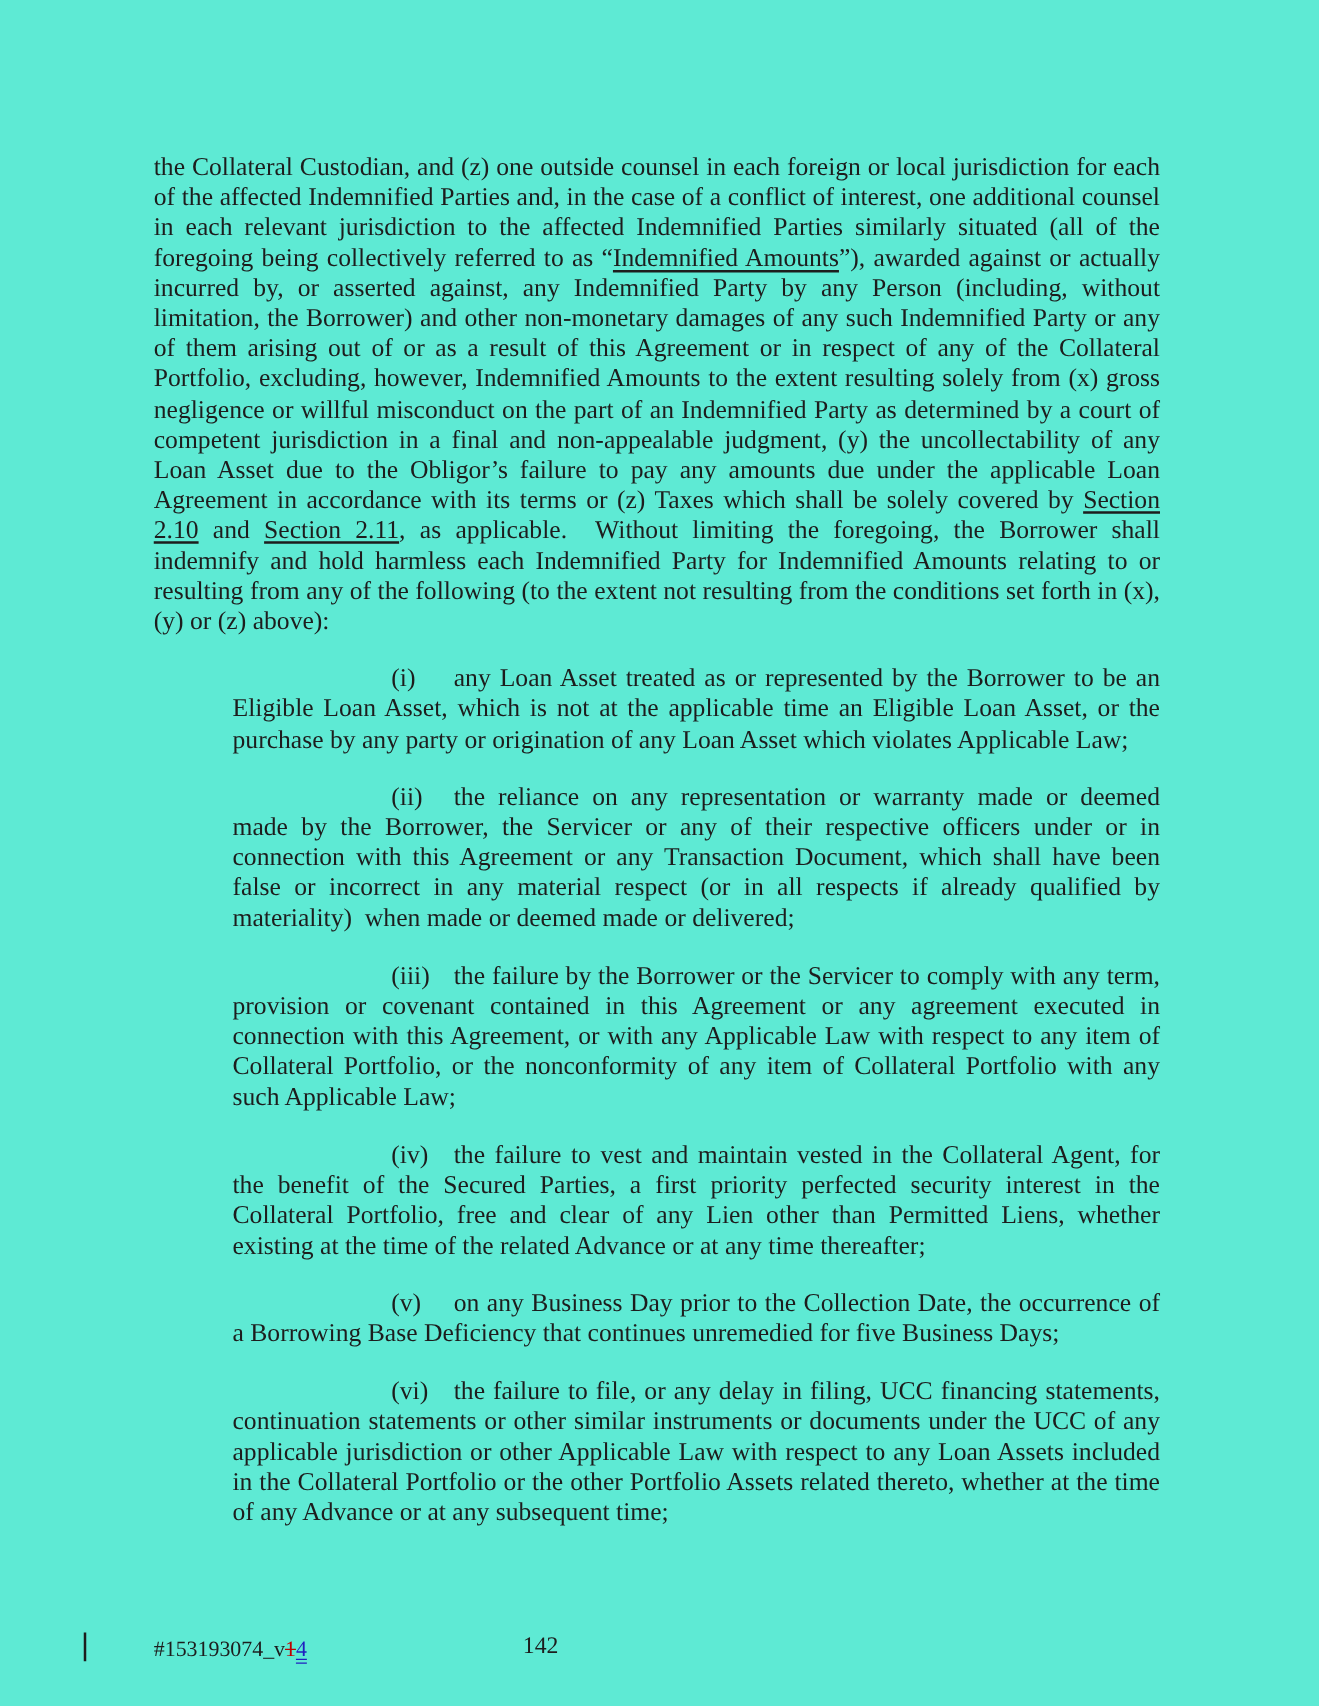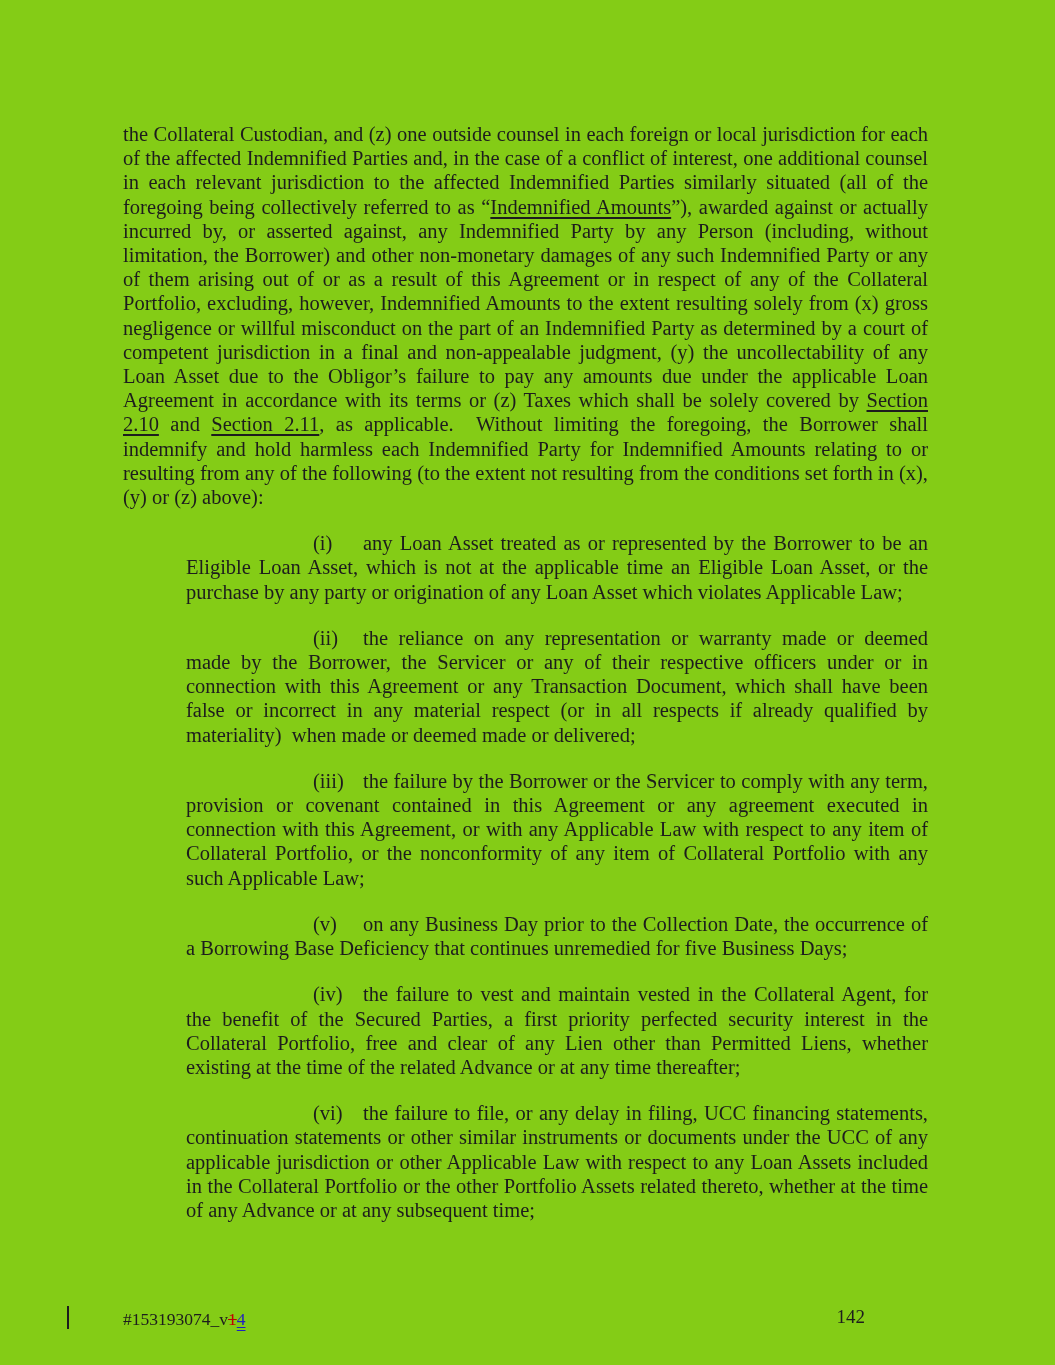--- a/index.html
+++ b/index.html
@@ -7,7 +7,7 @@
     position: relative;
     width: 1055px;
     height: 1365px;
-    background: #84cc16;
+    background: #5eead4;
     font-family: "Liberation Serif", "DejaVu Serif", serif;
     color: #1d1d1d;
     overflow: hidden;

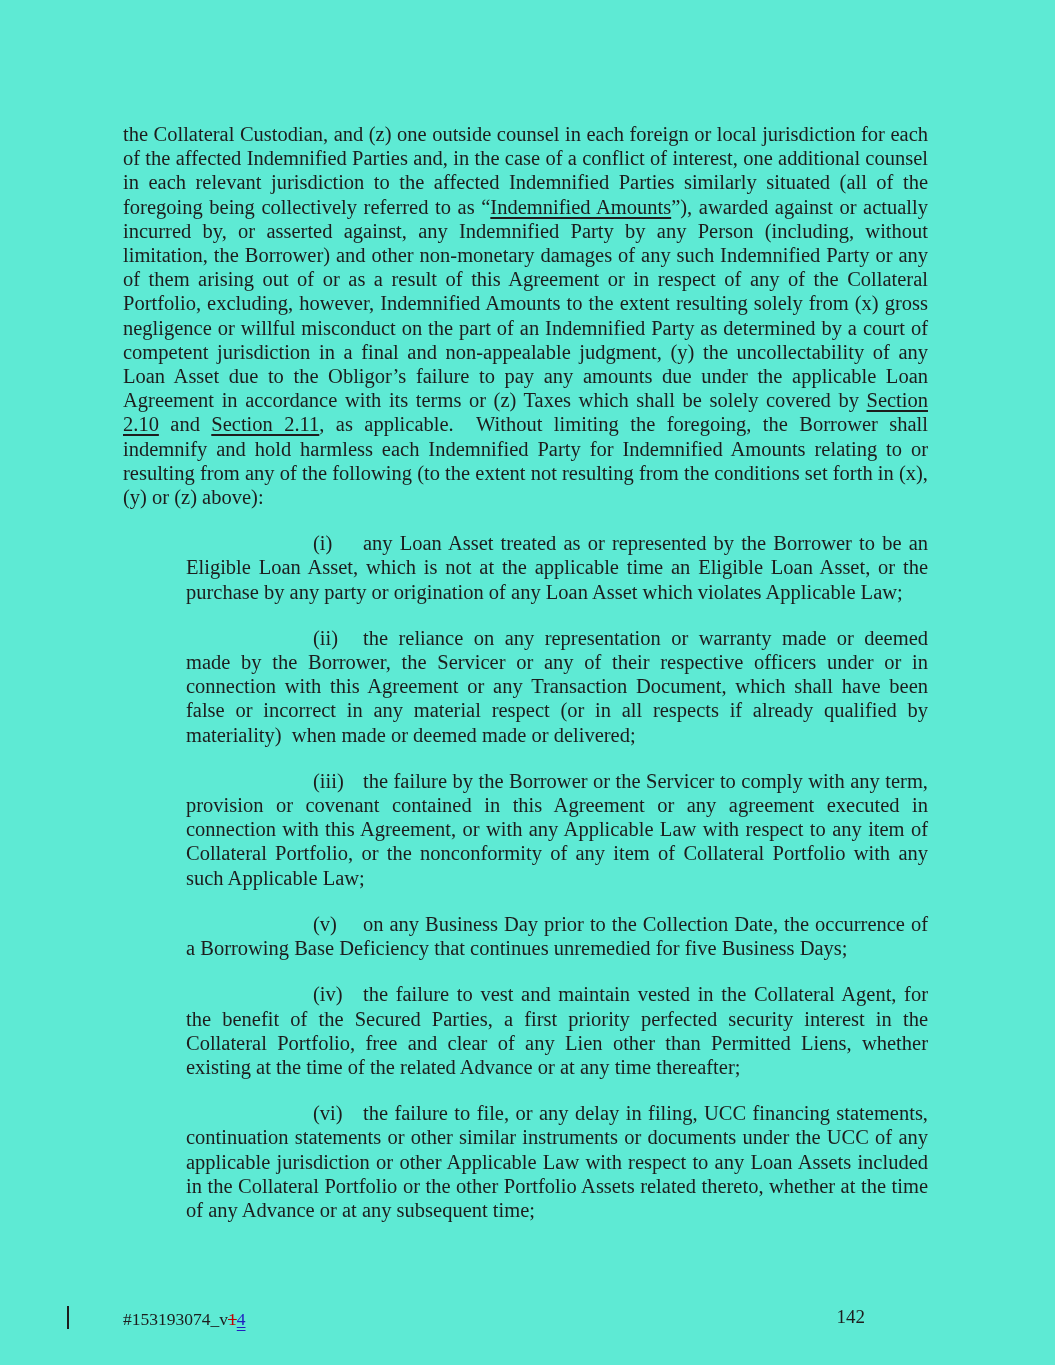--- a/index.html
+++ b/index.html
@@ -86,10 +86,10 @@
       <span class="numeral">(iii)</span><span>the failure by the Borrower or the Servicer to comply with any term, provision or covenant contained in this Agreement or any agreement executed in connection with this Agreement, or with any Applicable Law with respect to any item of Collateral Portfolio, or the nonconformity of any item of Collateral Portfolio with any such Applicable Law;</span>
     </p>
     <p class="item">
-      <span class="numeral">(v)</span><span>on any Business Day prior to the Collection Date, the occurrence of a Borrowing Base Deficiency that continues unremedied for five Business Days;</span>
+      <span class="numeral">(iv)</span><span>the failure to vest and maintain vested in the Collateral Agent, for the benefit of the Secured Parties, a first priority perfected security interest in the Collateral Portfolio, free and clear of any Lien other than Permitted Liens, whether existing at the time of the related Advance or at any time thereafter;</span>
     </p>
     <p class="item">
-      <span class="numeral">(iv)</span><span>the failure to vest and maintain vested in the Collateral Agent, for the benefit of the Secured Parties, a first priority perfected security interest in the Collateral Portfolio, free and clear of any Lien other than Permitted Liens, whether existing at the time of the related Advance or at any time thereafter;</span>
+      <span class="numeral">(v)</span><span>on any Business Day prior to the Collection Date, the occurrence of a Borrowing Base Deficiency that continues unremedied for five Business Days;</span>
     </p>
     <p class="item">
       <span class="numeral">(vi)</span><span>the failure to file, or any delay in filing, UCC financing statements, continuation statements or other similar instruments or documents under the UCC of any applicable jurisdiction or other Applicable Law with respect to any Loan Assets included in the Collateral Portfolio or the other Portfolio Assets related thereto, whether at the time of any Advance or at any subsequent time;</span>

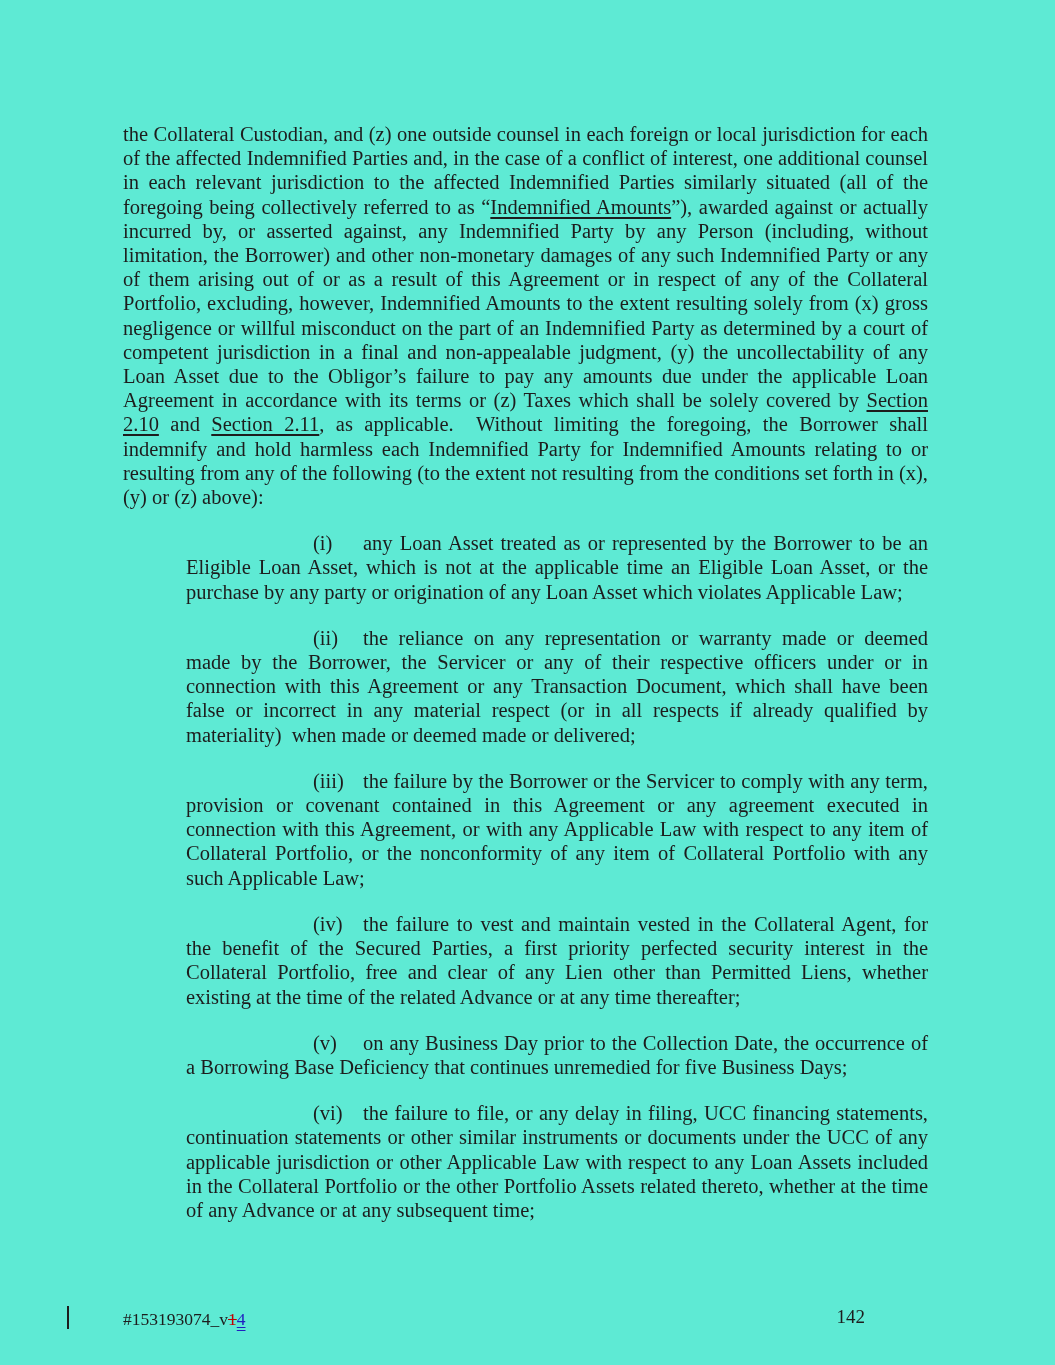--- a/index.html
+++ b/index.html
@@ -65,7 +65,7 @@
     left: 0;
     top: 0;
     width: 865px;
-    text-align: right;
+    text-align: center;
     font-size: 19px;
   }
 </style>

